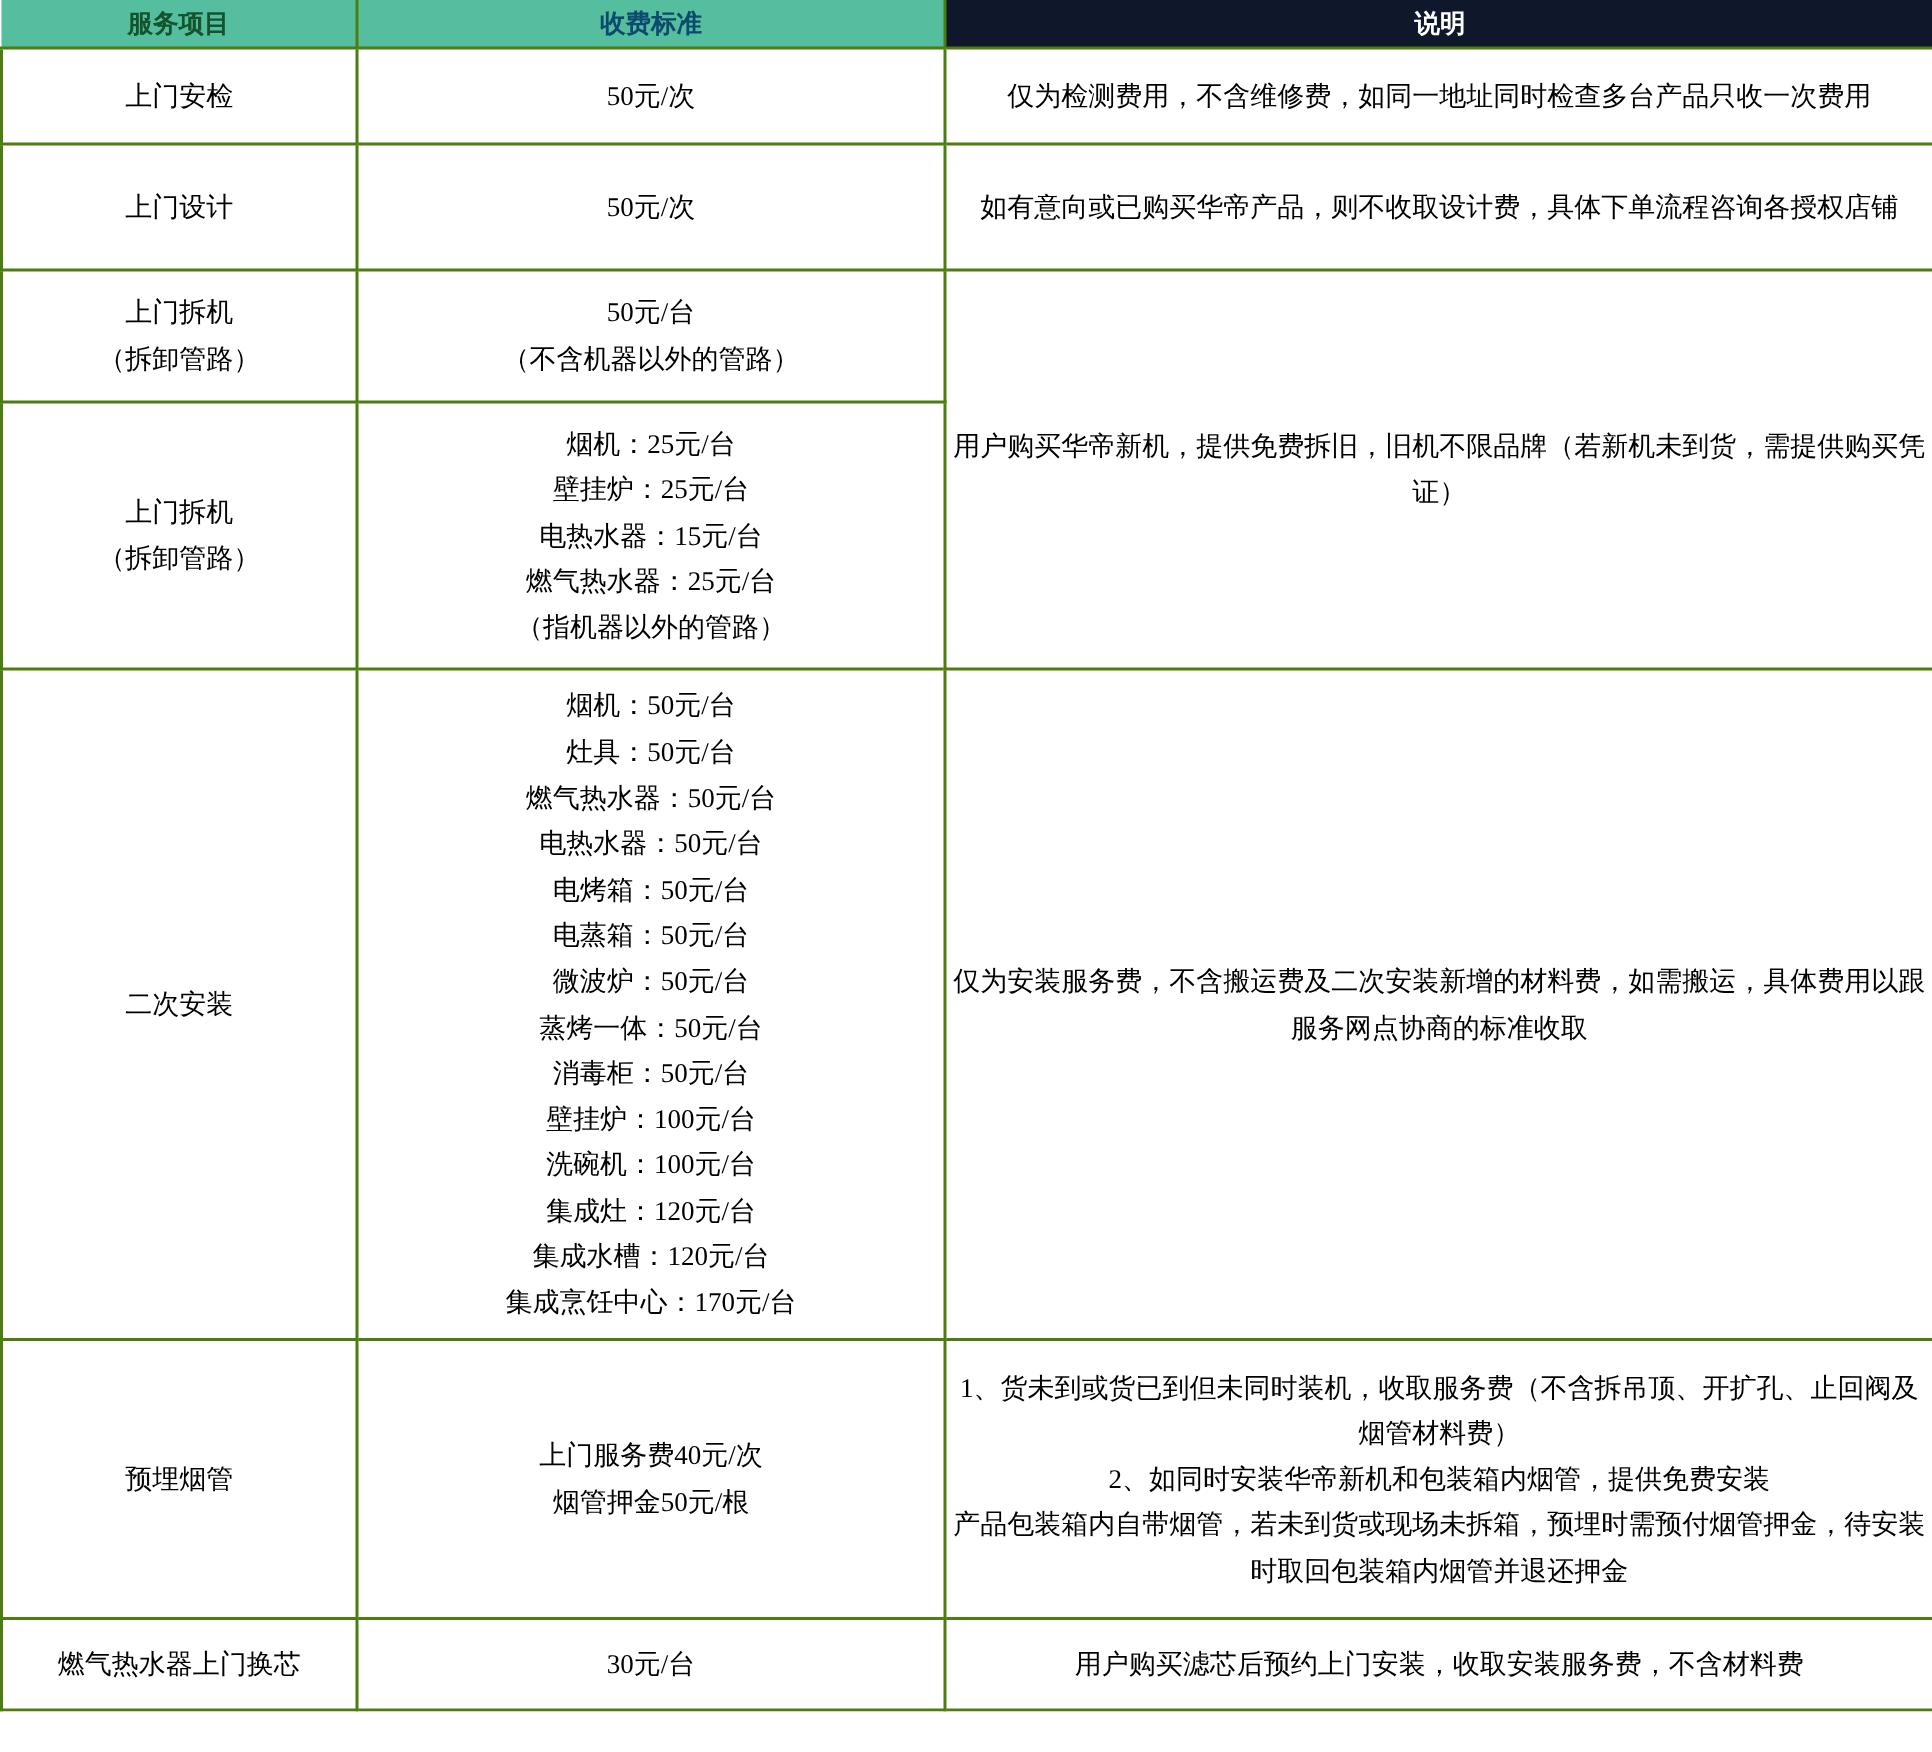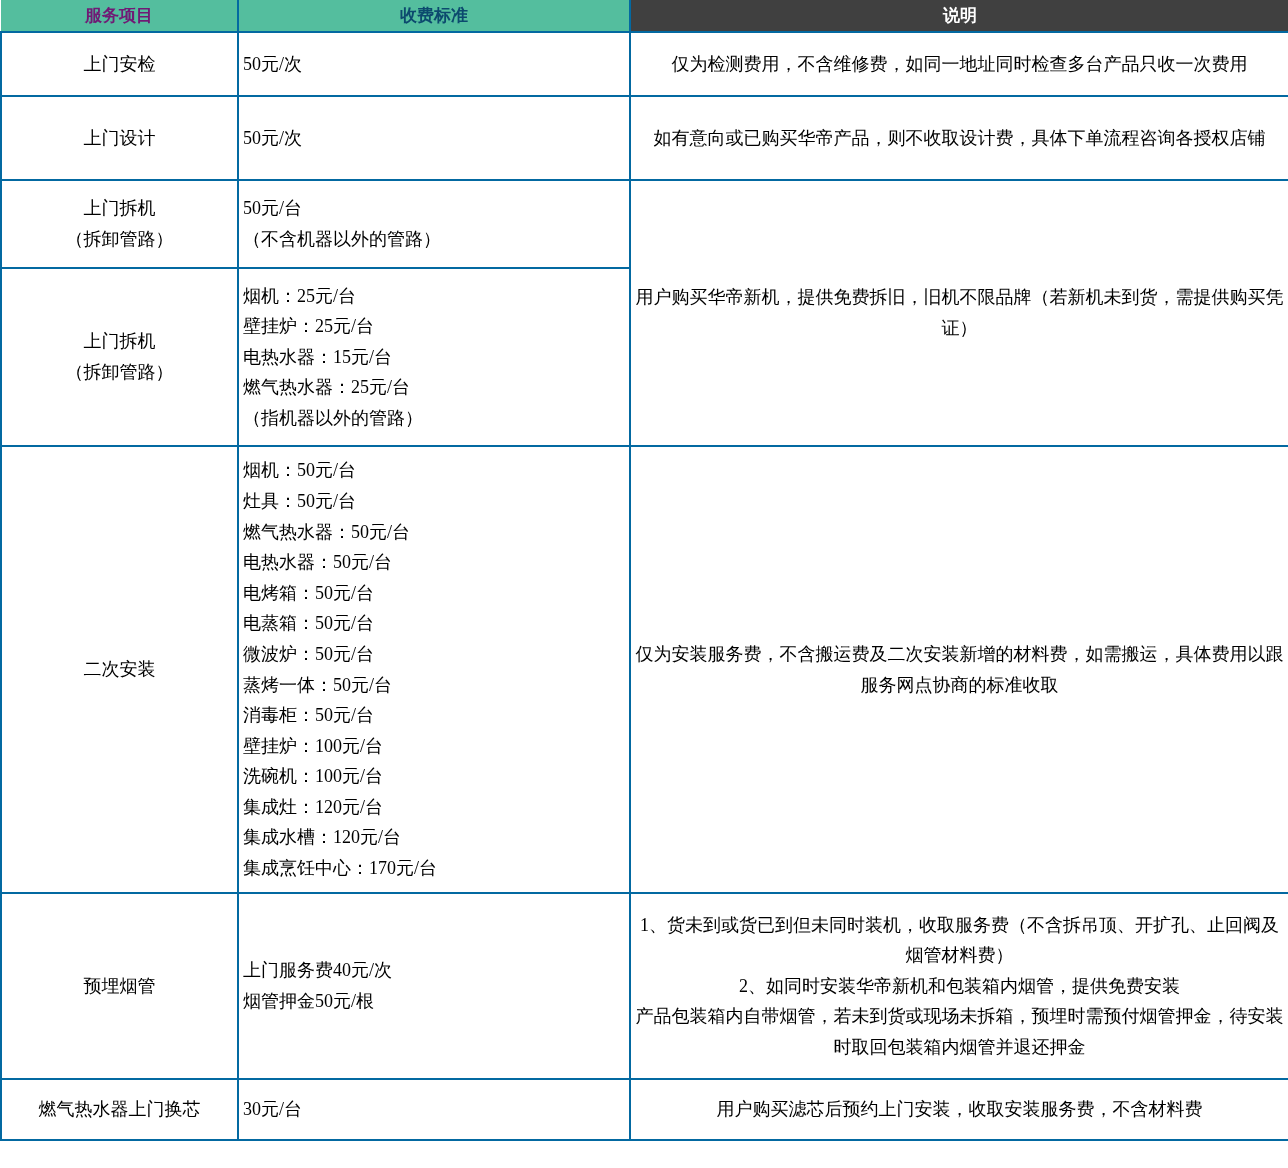--- a/index.html
+++ b/index.html
@@ -65,7 +65,7 @@
     </colgroup>
     <thead>
       <tr>
-        <th style="background: rgb(84, 190, 158); color: #701a75;">服务项目</th>
+        <th style="background: rgb(84, 190, 158); color: #14532d;">服务项目</th>
         <th style="background: rgb(84, 190, 158); color: #0c4a6e;">收费标准</th>
         <th style="background: #404040; color: rgb(255, 255, 255);">说明</th>
       </tr>

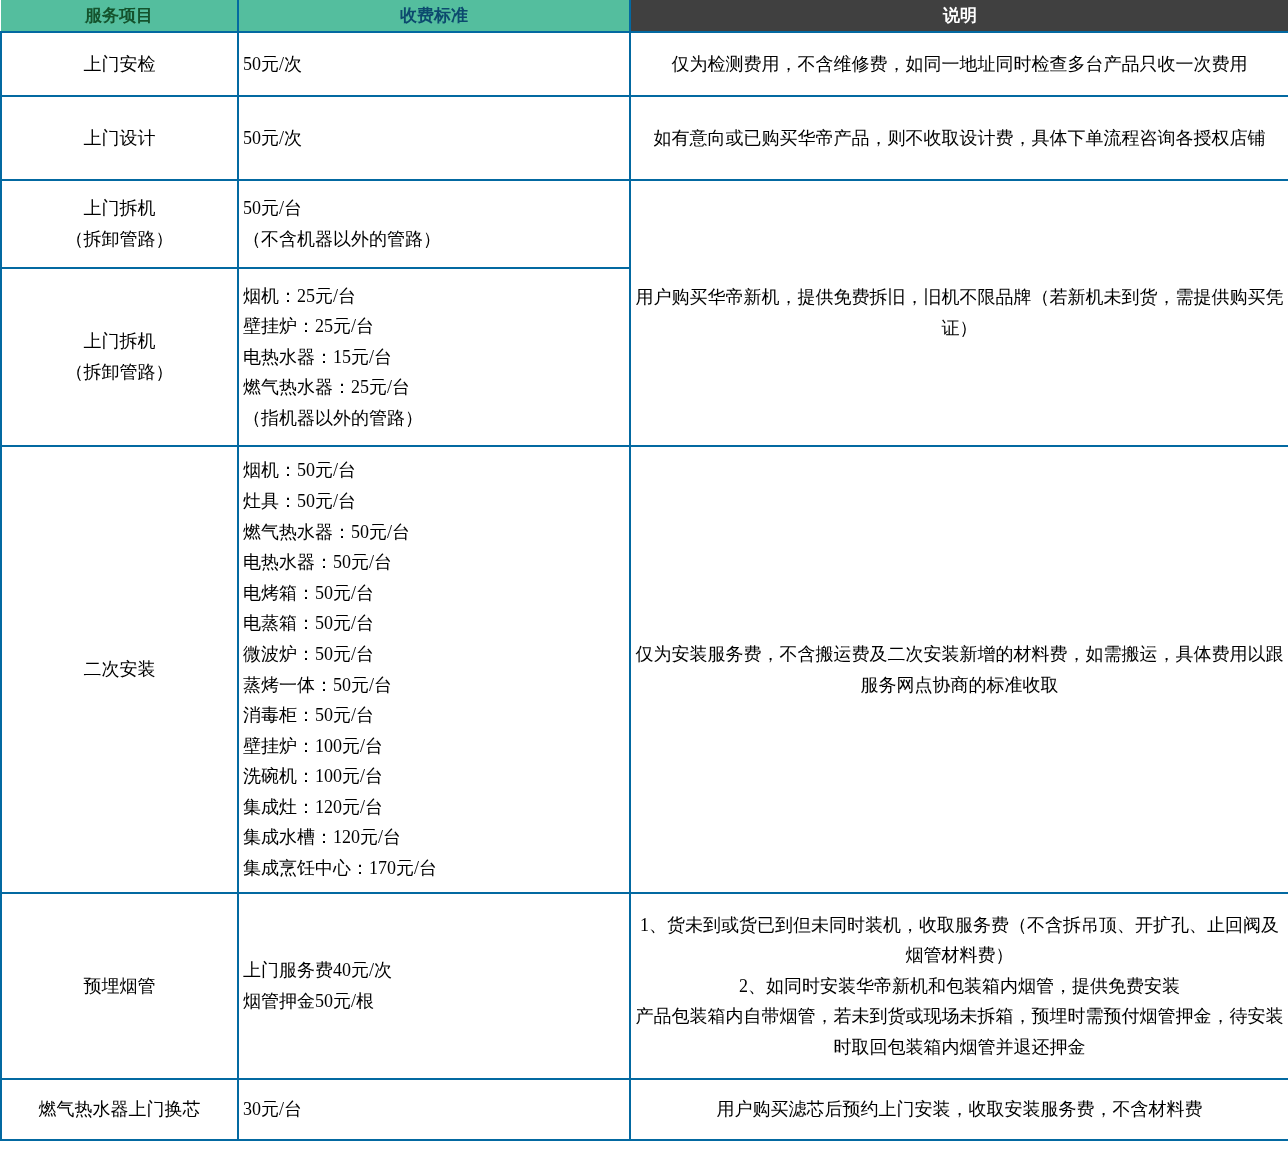--- a/index.html
+++ b/index.html
@@ -67,7 +67,7 @@
       <tr>
         <th style="background: rgb(84, 190, 158); color: #14532d;">服务项目</th>
         <th style="background: rgb(84, 190, 158); color: #0c4a6e;">收费标准</th>
-        <th style="background: #404040; color: rgb(255, 255, 255);">说明</th>
+        <th style="background: #0f172a; color: rgb(255, 255, 255);">说明</th>
       </tr>
     </thead>
     <tbody>

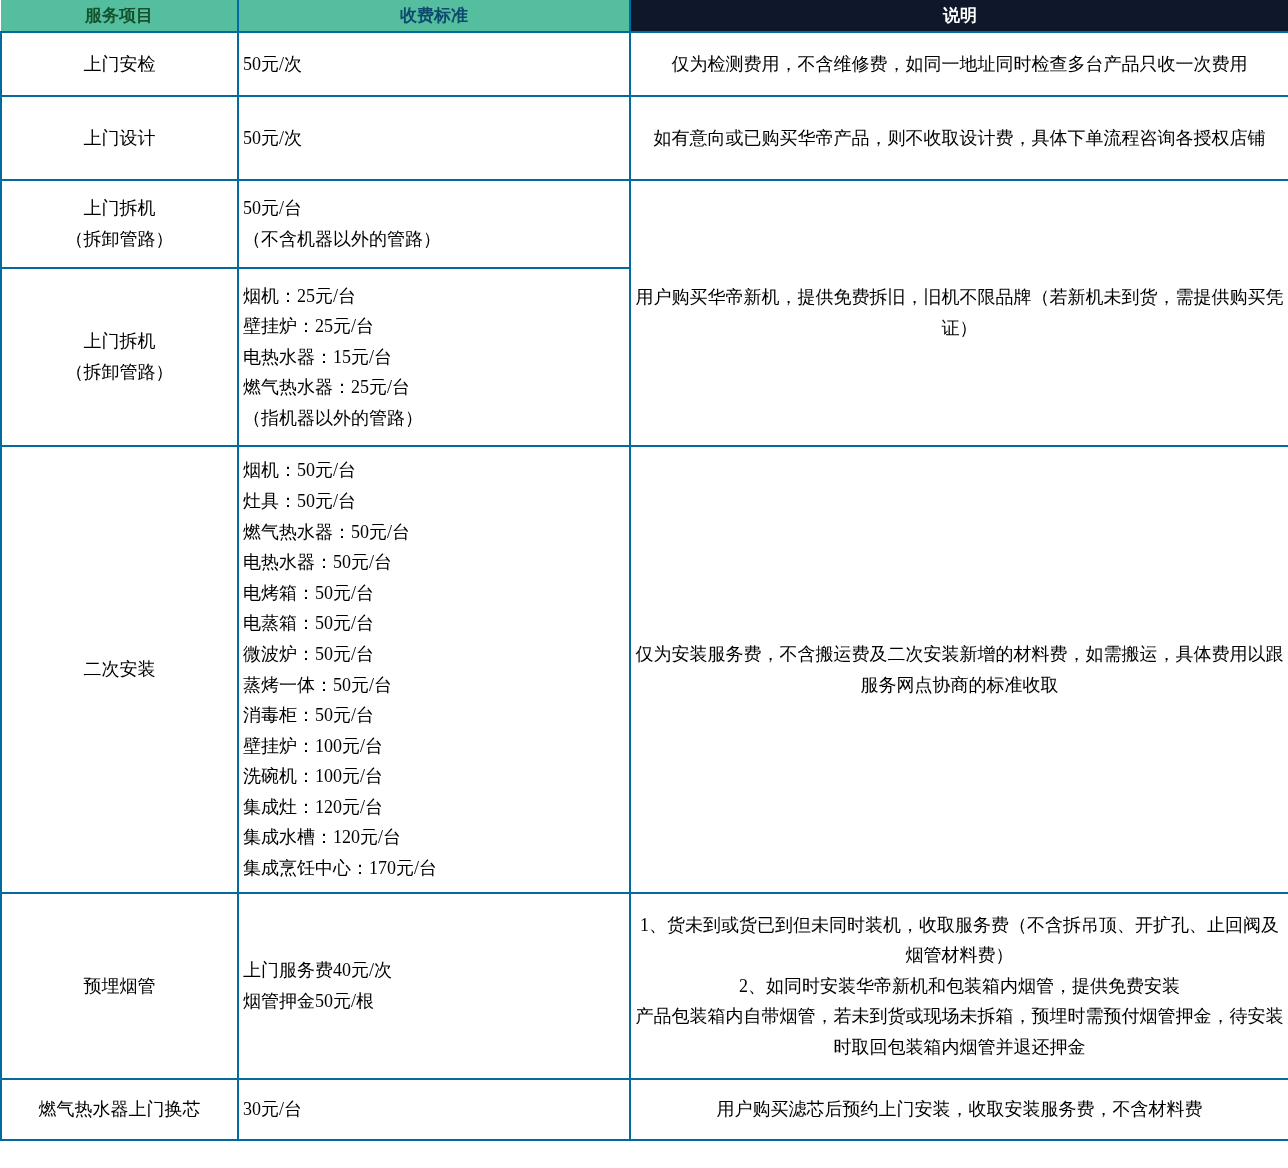--- a/index.html
+++ b/index.html
@@ -20,7 +20,7 @@
   }
   table.pricing th,
   table.pricing td {
-    border: 2px solid #0369a1;
+    border: 2px solid #4d7c0f;
     box-sizing: border-box;
     vertical-align: middle;
     font-size: 18px;

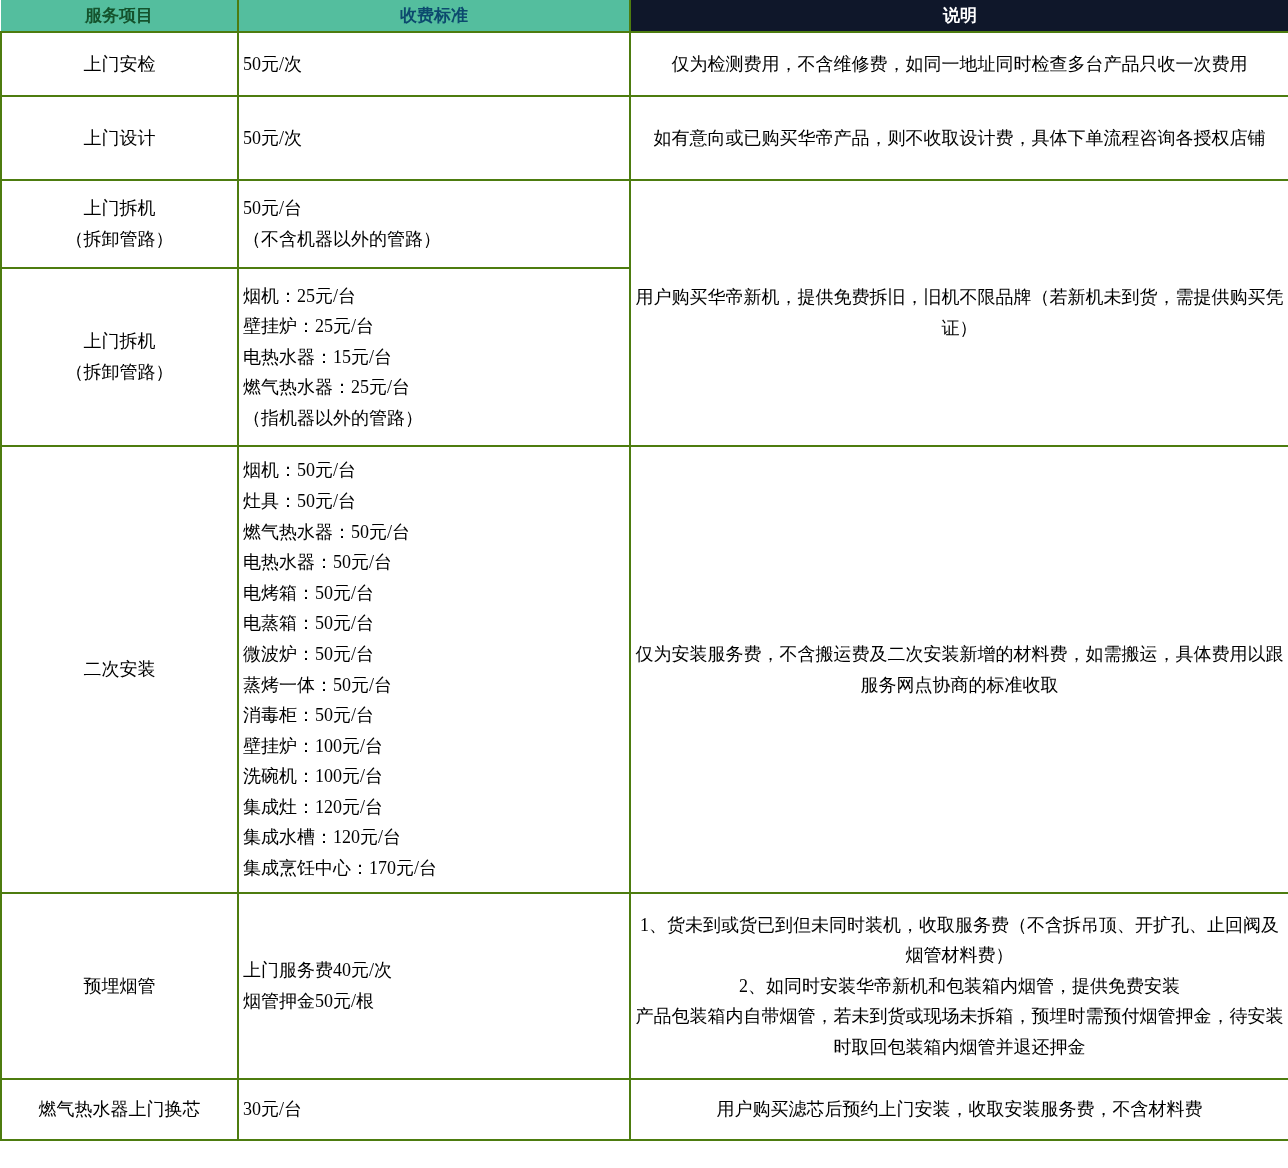--- a/index.html
+++ b/index.html
@@ -41,7 +41,7 @@
   table.pricing th:last-child  { border-right: none; }
 
   td.c-service { text-align: center; }
-  td.c-fee     { text-align: left; }
+  td.c-fee     { text-align: center; }
   td.c-desc    { text-align: center; padding-left: 5px; padding-right: 5px; }
   td.c-desc-center { text-align: center; padding-left: 5px; padding-right: 5px; }
 

